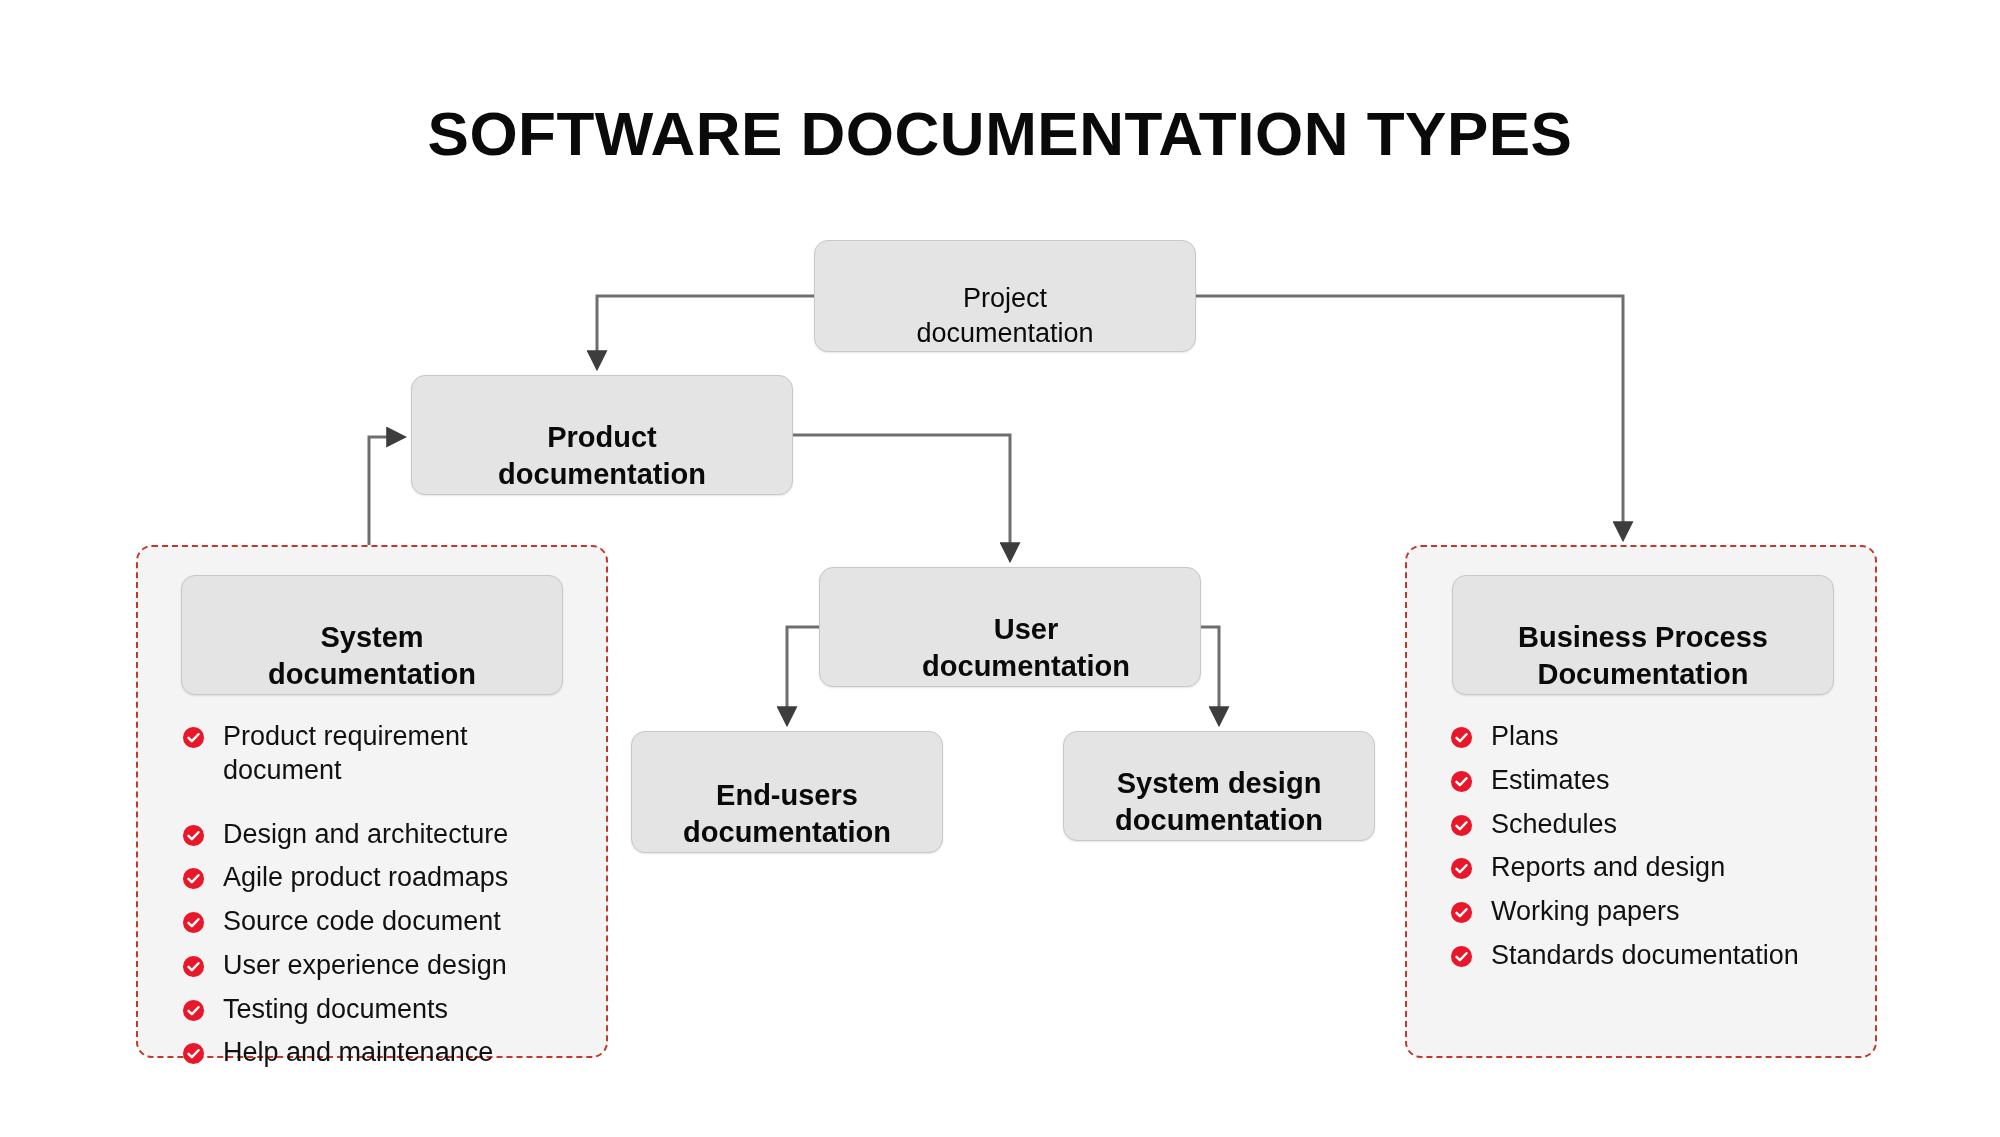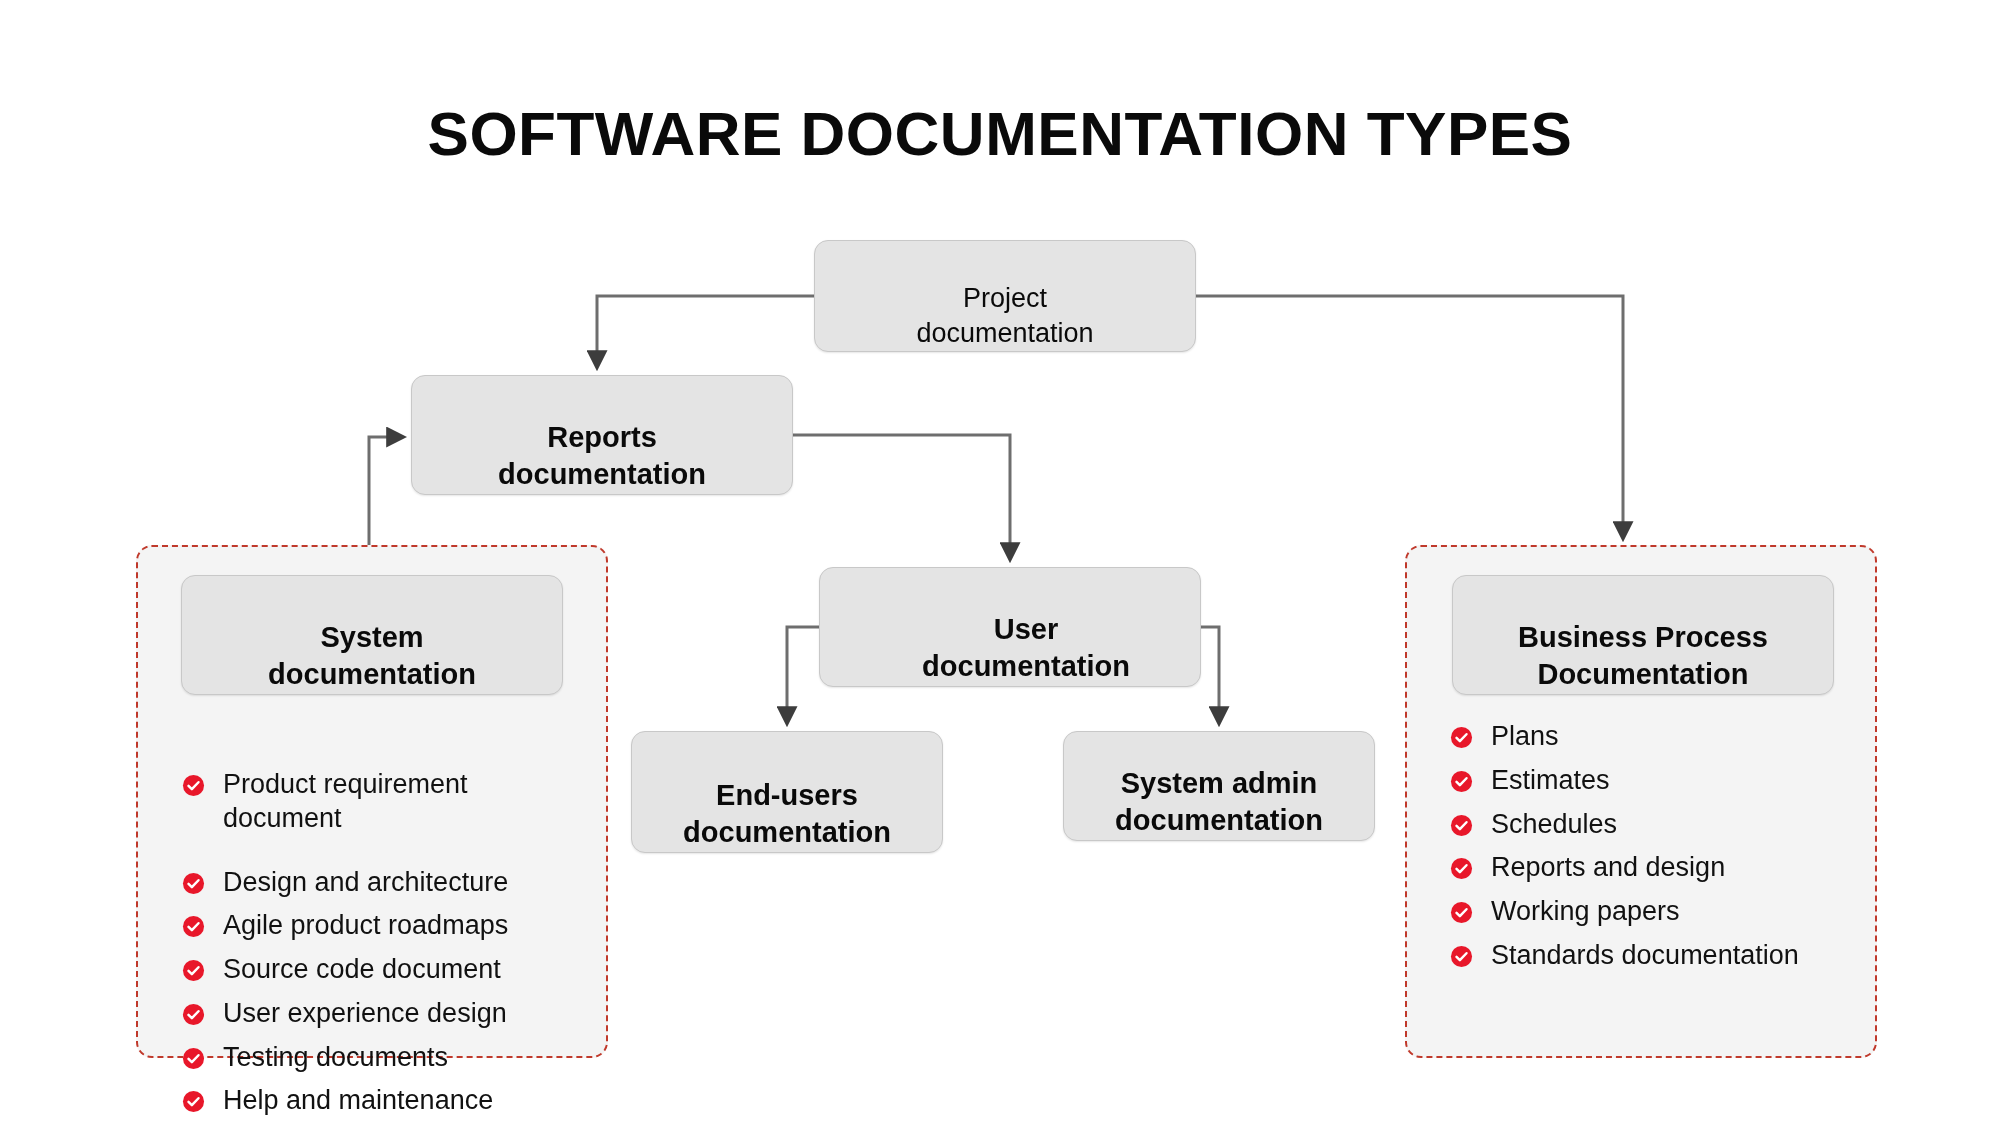--- a/index.html
+++ b/index.html
@@ -142,7 +142,7 @@
   </div>
 
   <div id="node-product" class="node bold">
-    <span class="label"><span>Reports</span><br><span>documentation</span></span>
+    <span class="label"><span>Product</span><br><span>documentation</span></span>
   </div>
 
   <div id="node-user" class="node bold">

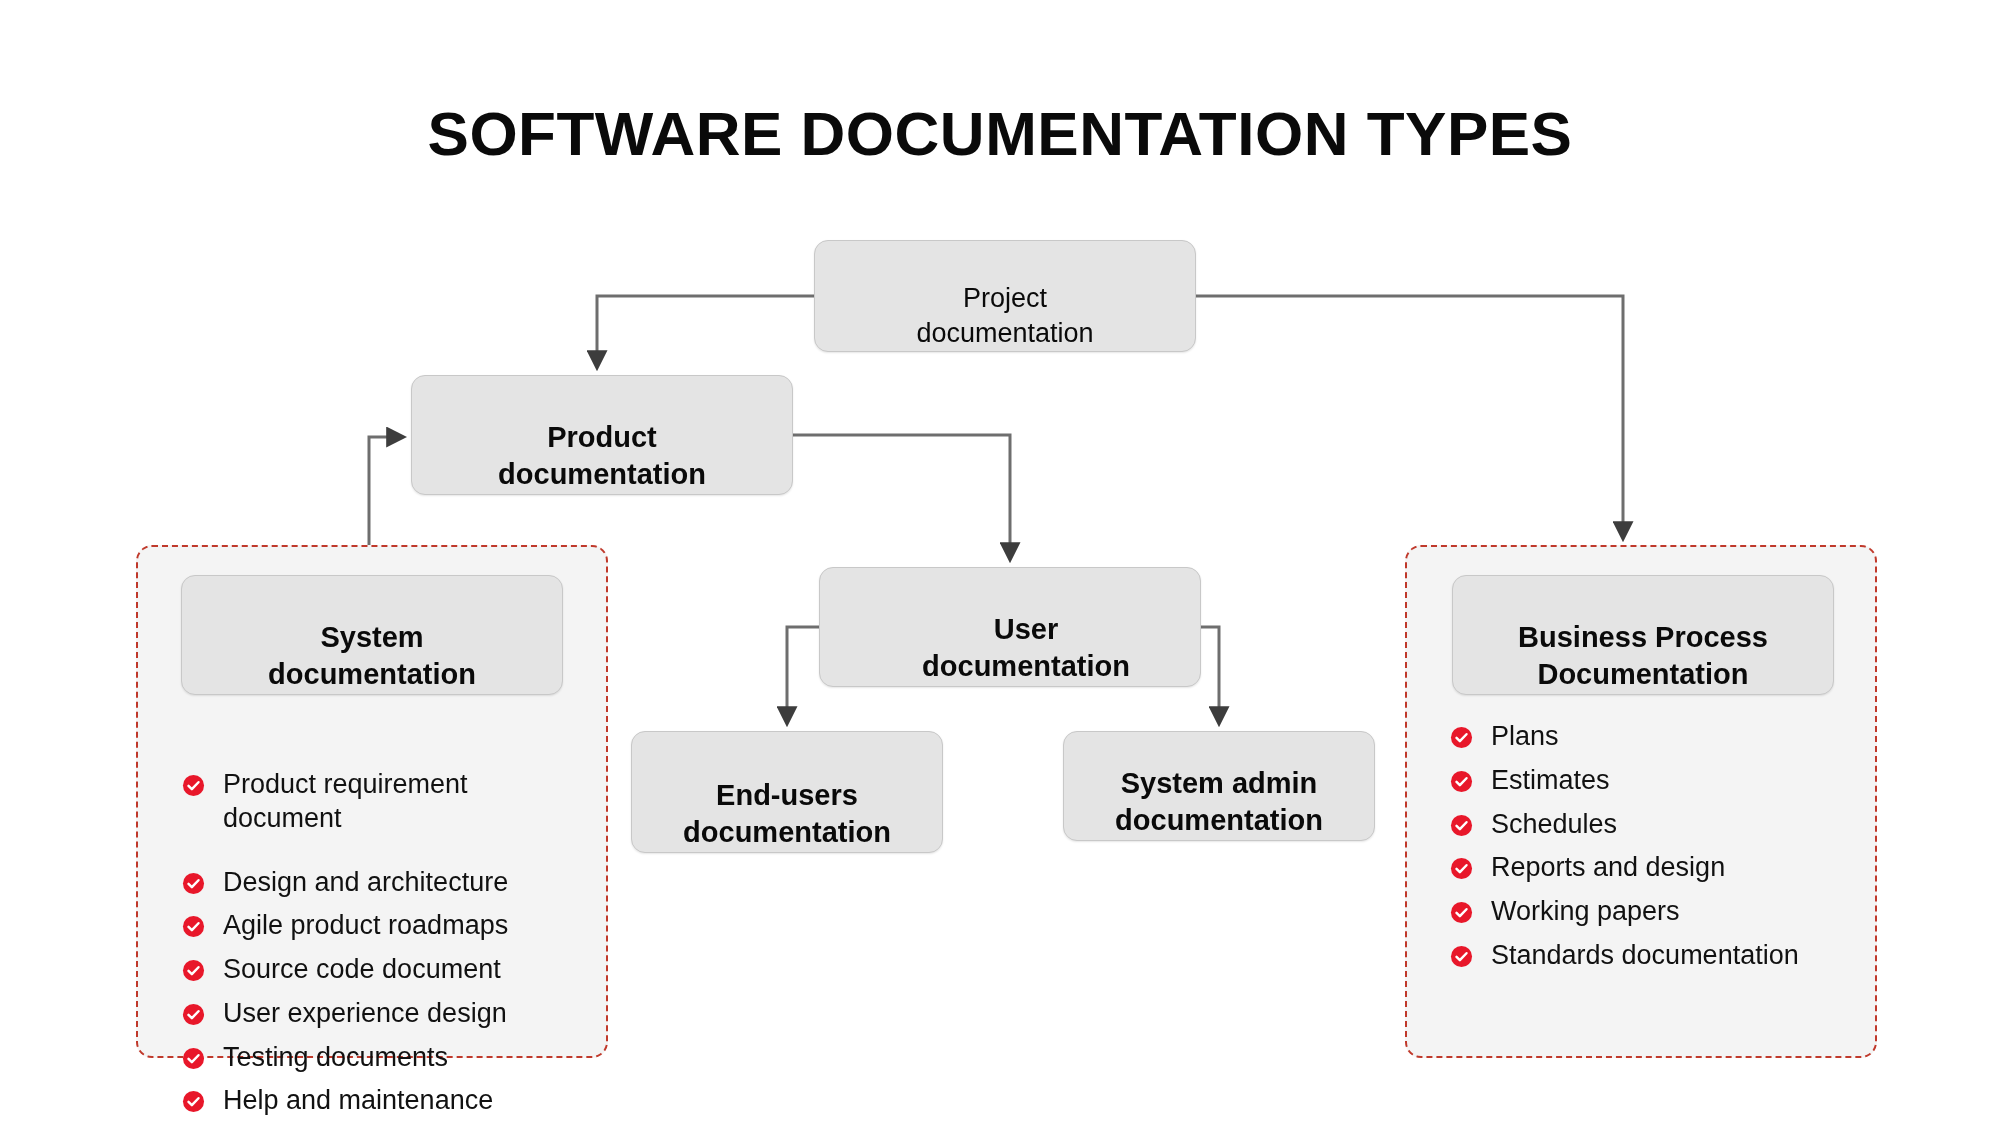--- a/index.html
+++ b/index.html
@@ -89,7 +89,7 @@
     align-items: flex-start;
     margin-bottom: 10px;
   }
-  .bullet-item.gap-after { margin-bottom: 30px; margin-top: 48px; }
+  .bullet-item.gap-after { margin-bottom: 30px; }
 
   .check-icon {
     flex: 0 0 auto;

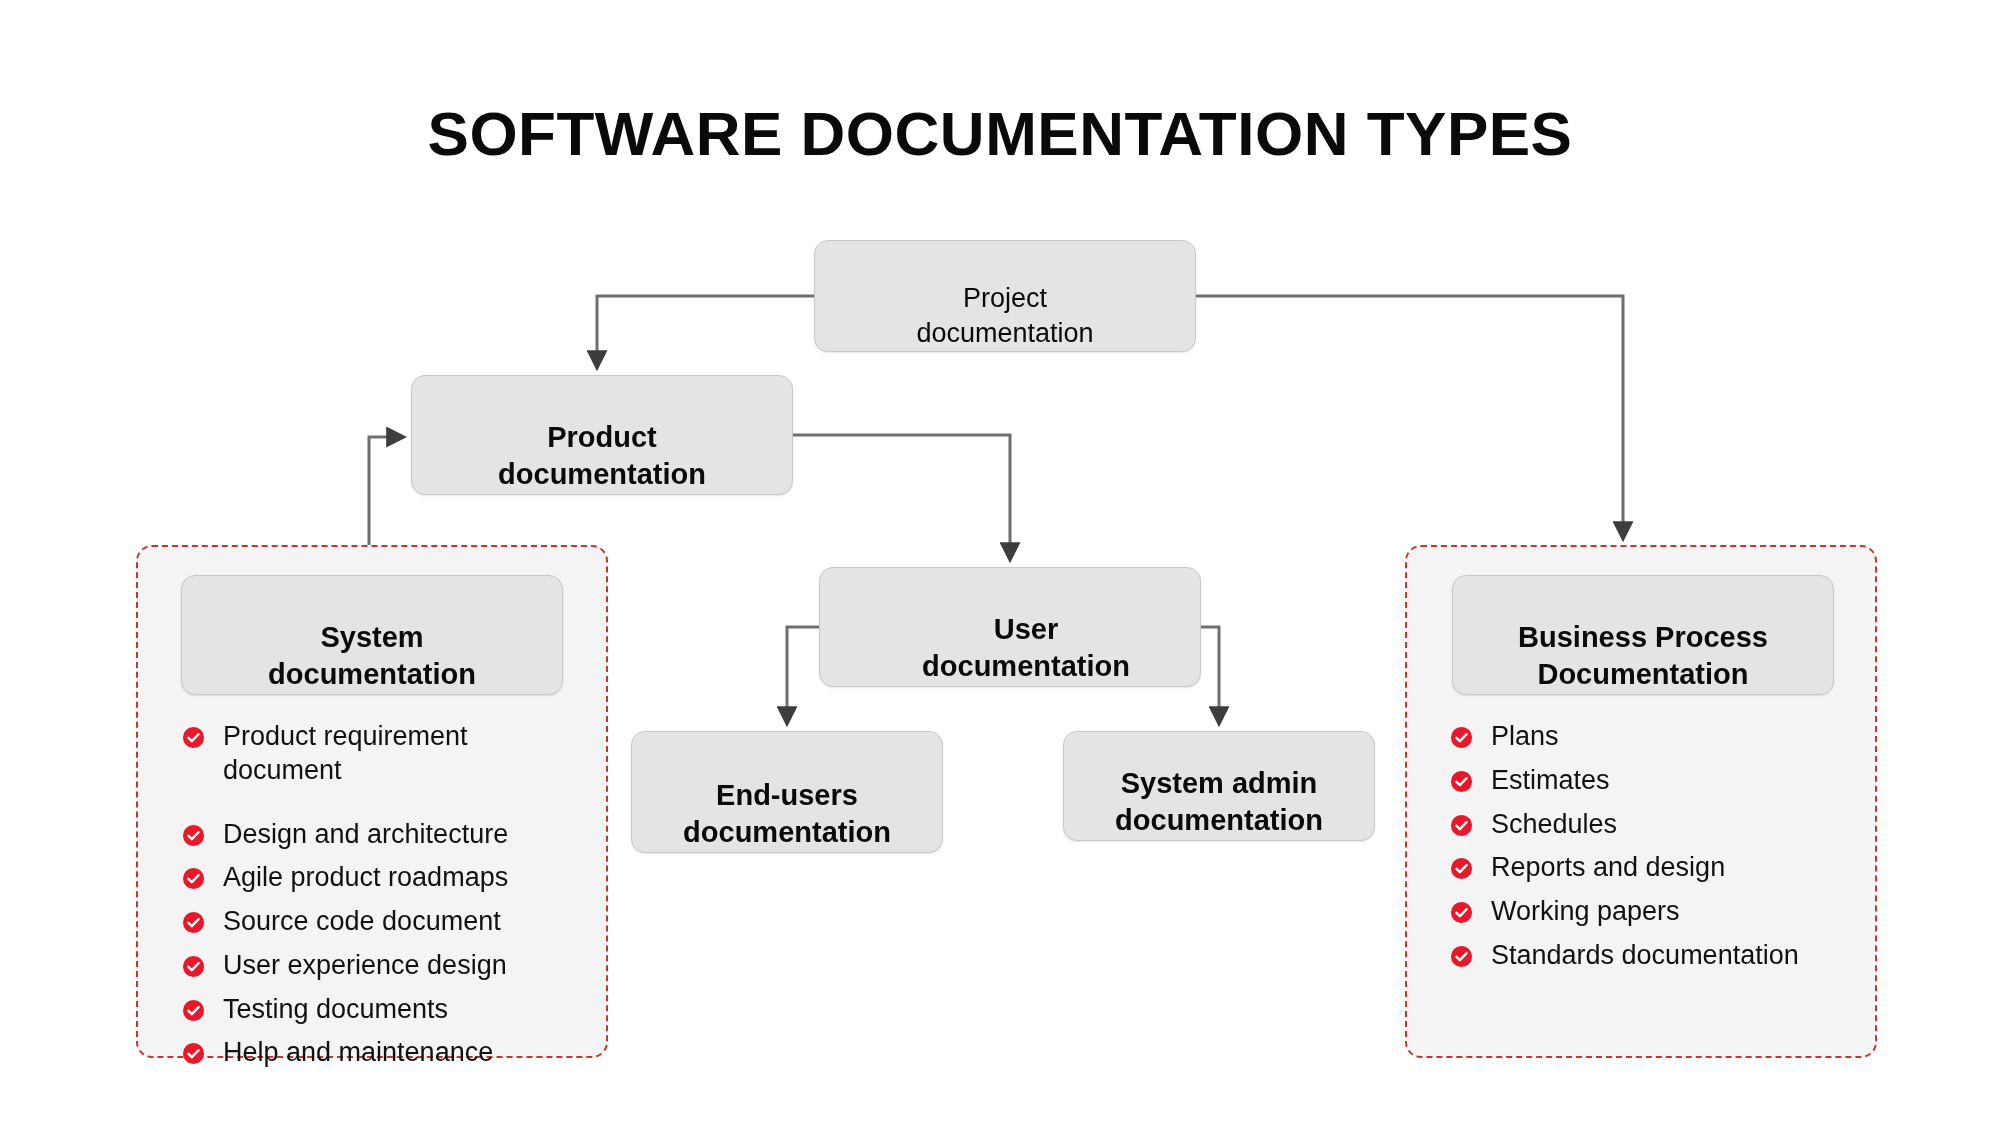--- a/index.html
+++ b/index.html
@@ -162,7 +162,7 @@
   </div>
 
   <div id="node-sysadmin" class="node bold">
-    <span class="label"><span>System admin</span><br><span>documentation</span></span>
+    <span class="label"><span>System design</span><br><span>documentation</span></span>
   </div>
 
   <ul id="list-left" class="bullet-list">

